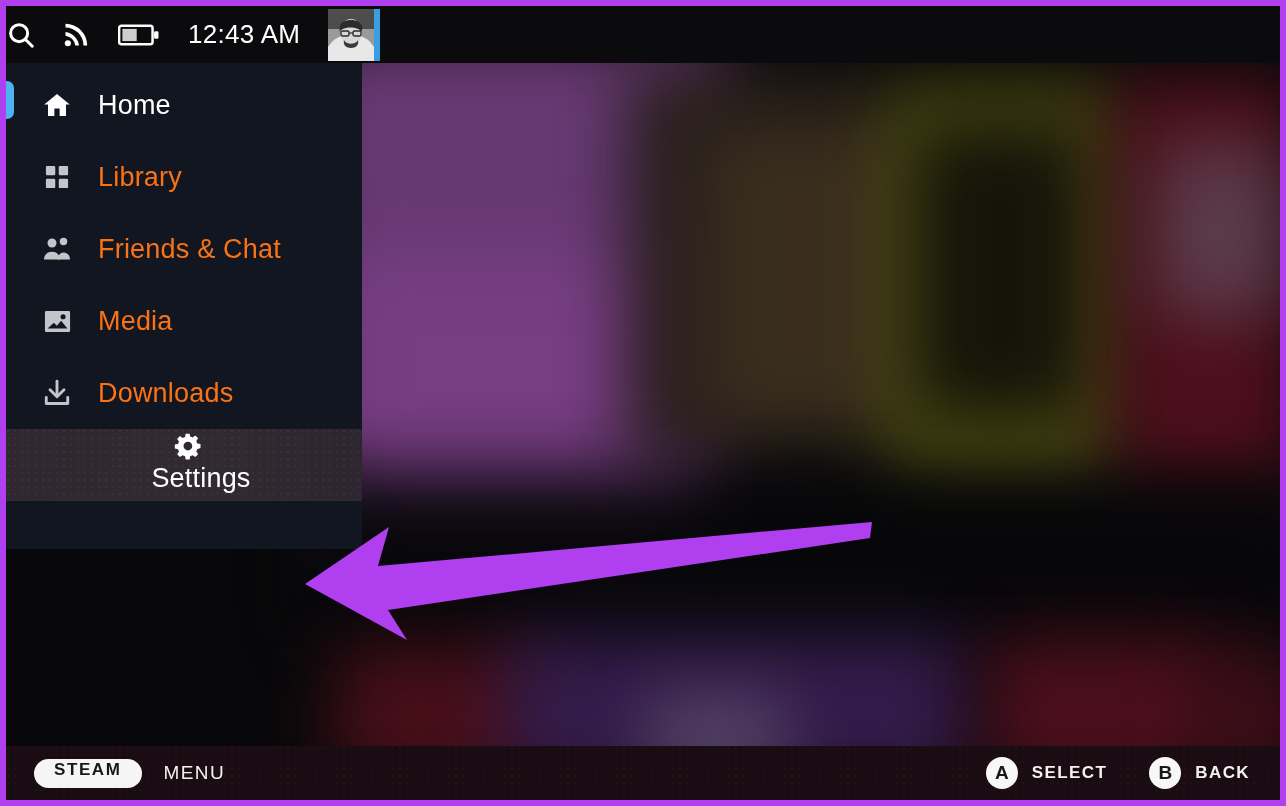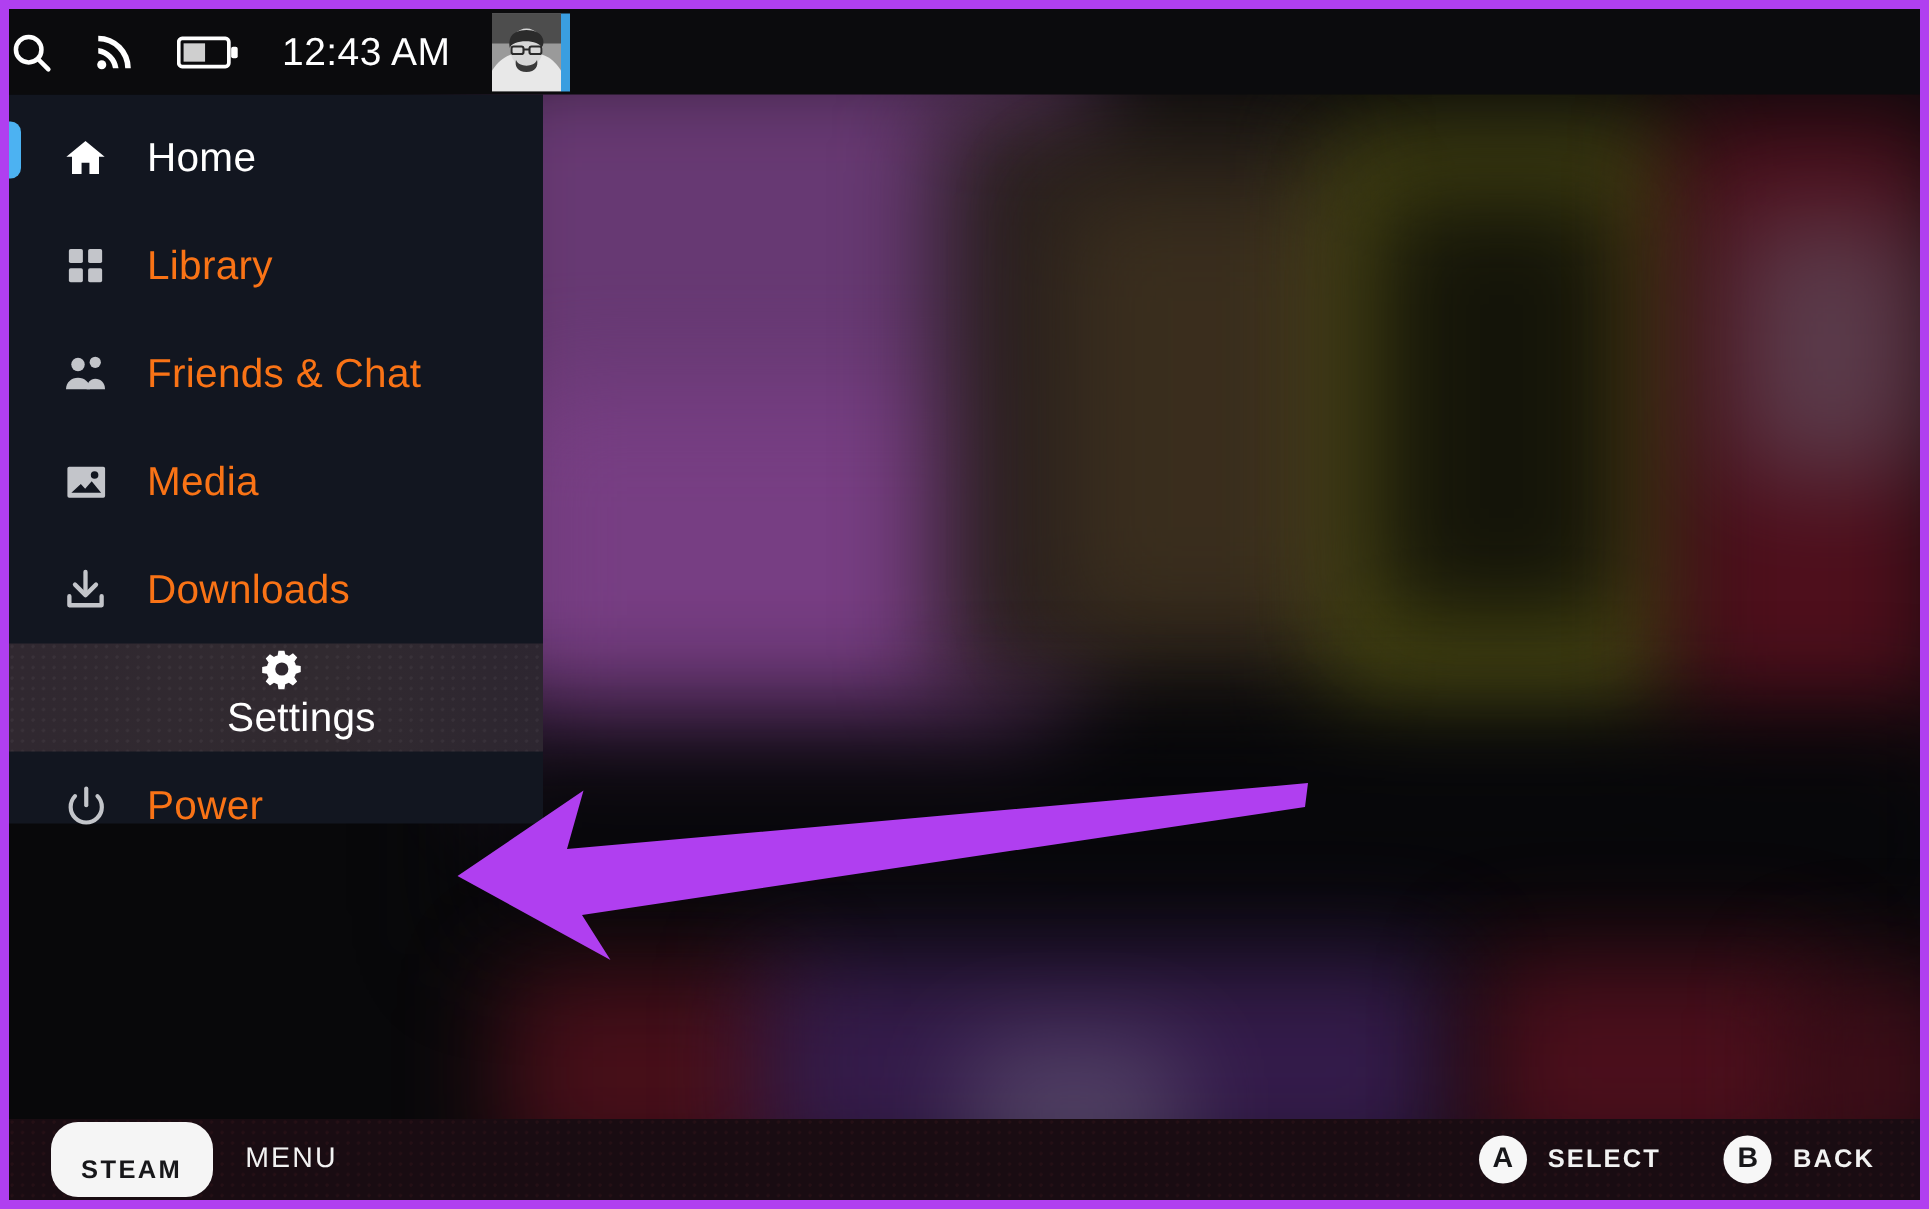--- a/index.html
+++ b/index.html
@@ -281,15 +281,6 @@
         <span class="nav-label">Settings</span>
       </div>
 
-      <div class="nav-item">
-        <span class="nav-icon">
-          <svg viewBox="0 0 24 24" width="29" height="29" fill="none" stroke="#c3c5ca" stroke-width="2.3" stroke-linecap="round">
-            <path d="M5.8 6.4a8.6 8.6 0 1 0 12.4 0"></path>
-            <line x1="12" y1="2.2" x2="12" y2="11.4"></line>
-          </svg>
-        </span>
-        <span class="nav-label">Power</span>
-      </div>
     </div>
 
     <div id="bottombar">

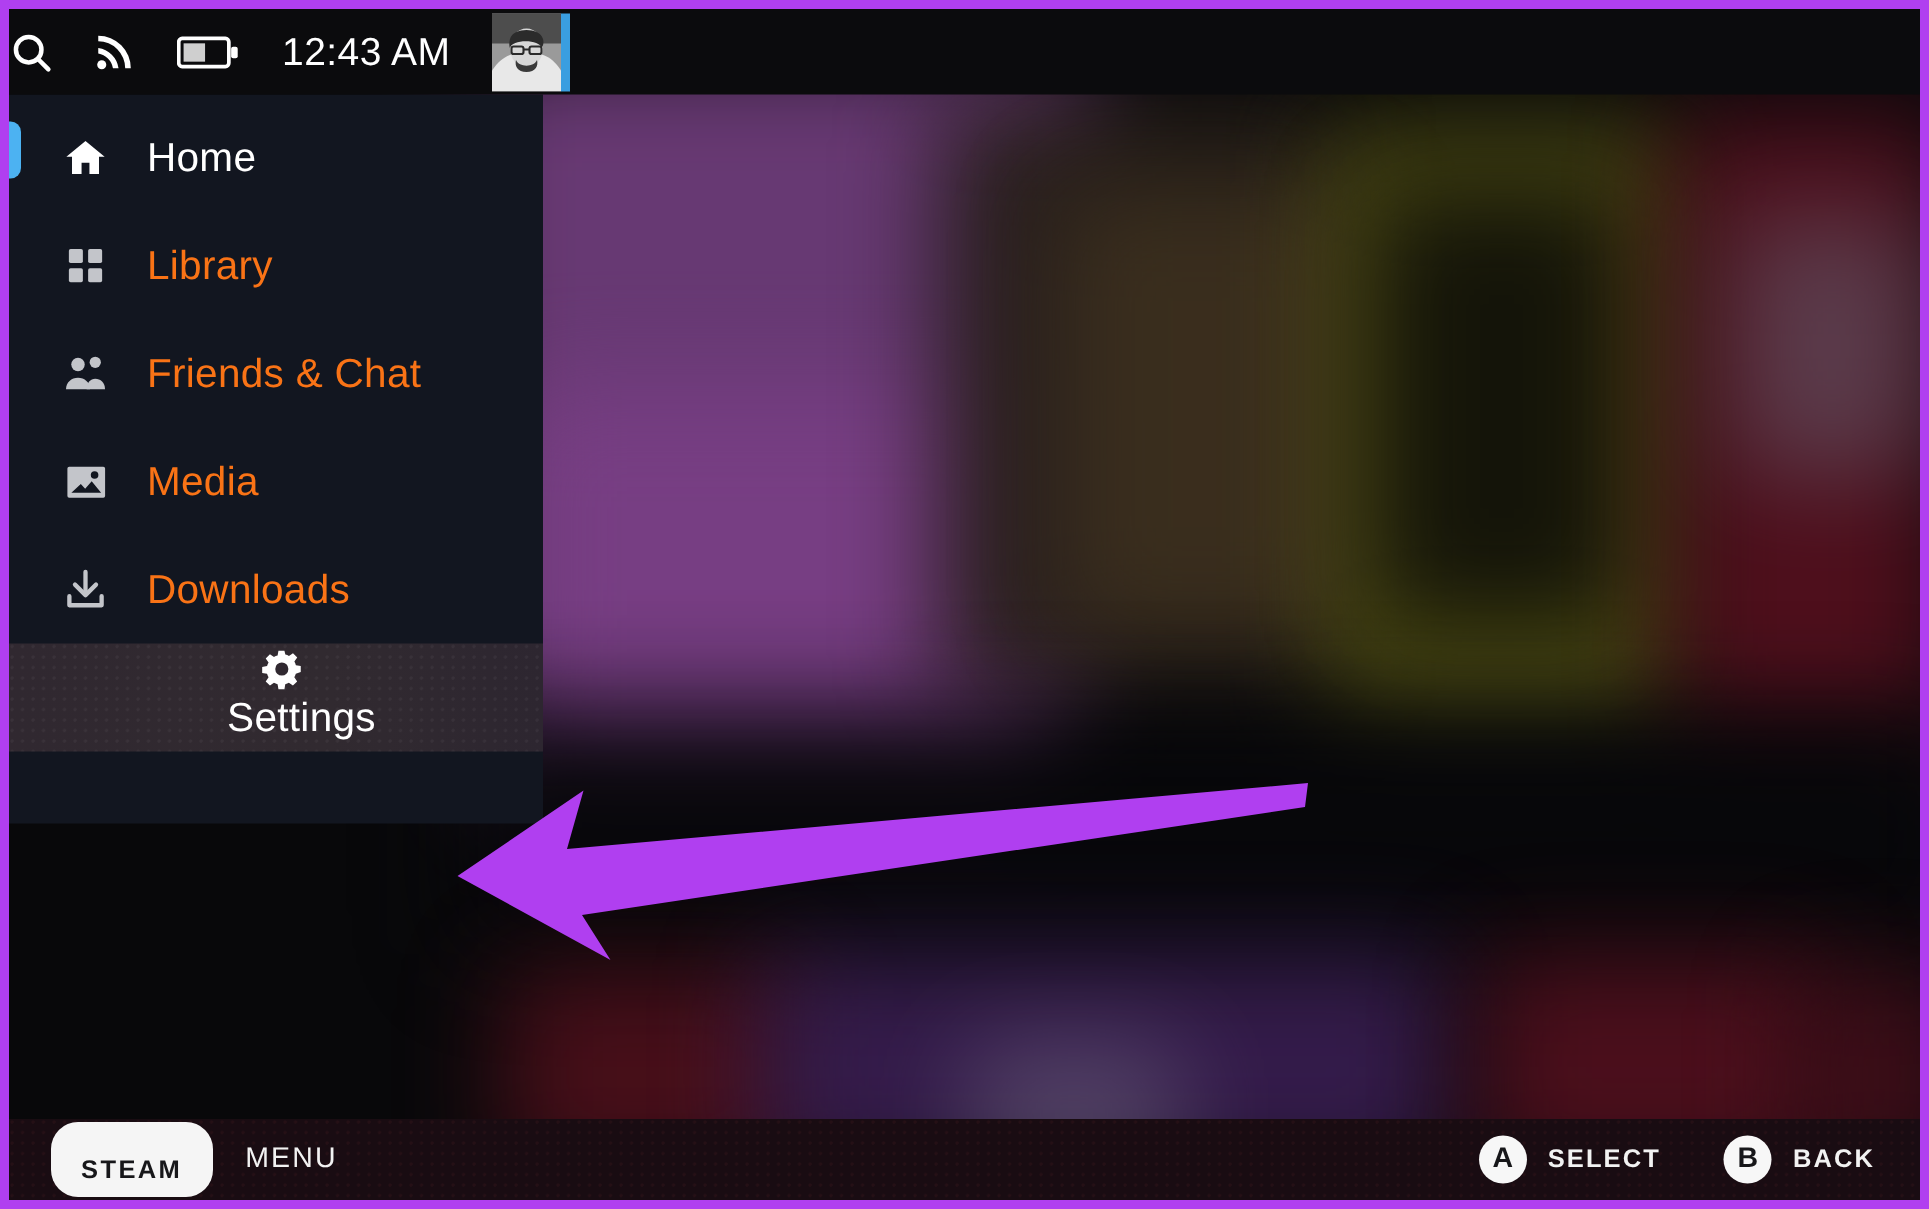--- a/index.html
+++ b/index.html
@@ -116,7 +116,7 @@
   #steam-pill {
     background:#f5f5f5; color:#17171a;
     font-size:17px; font-weight:700; letter-spacing:1.6px;
-    border-radius:18px; padding:22px 20px 8px 20px;
+    border-radius:18px; padding:1px 20px 8px 20px;
   }
   #menu-label {
     color:#f2f2f2; font-size:19px; font-weight:400;

